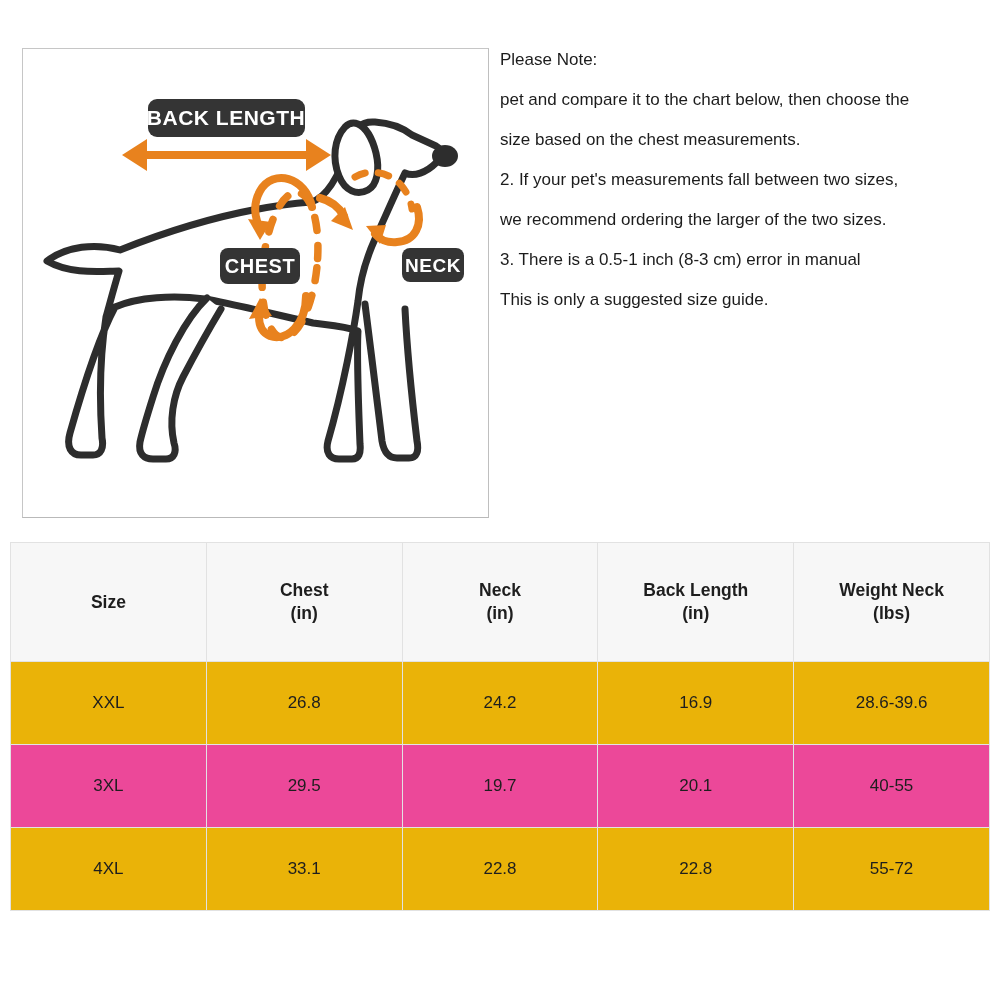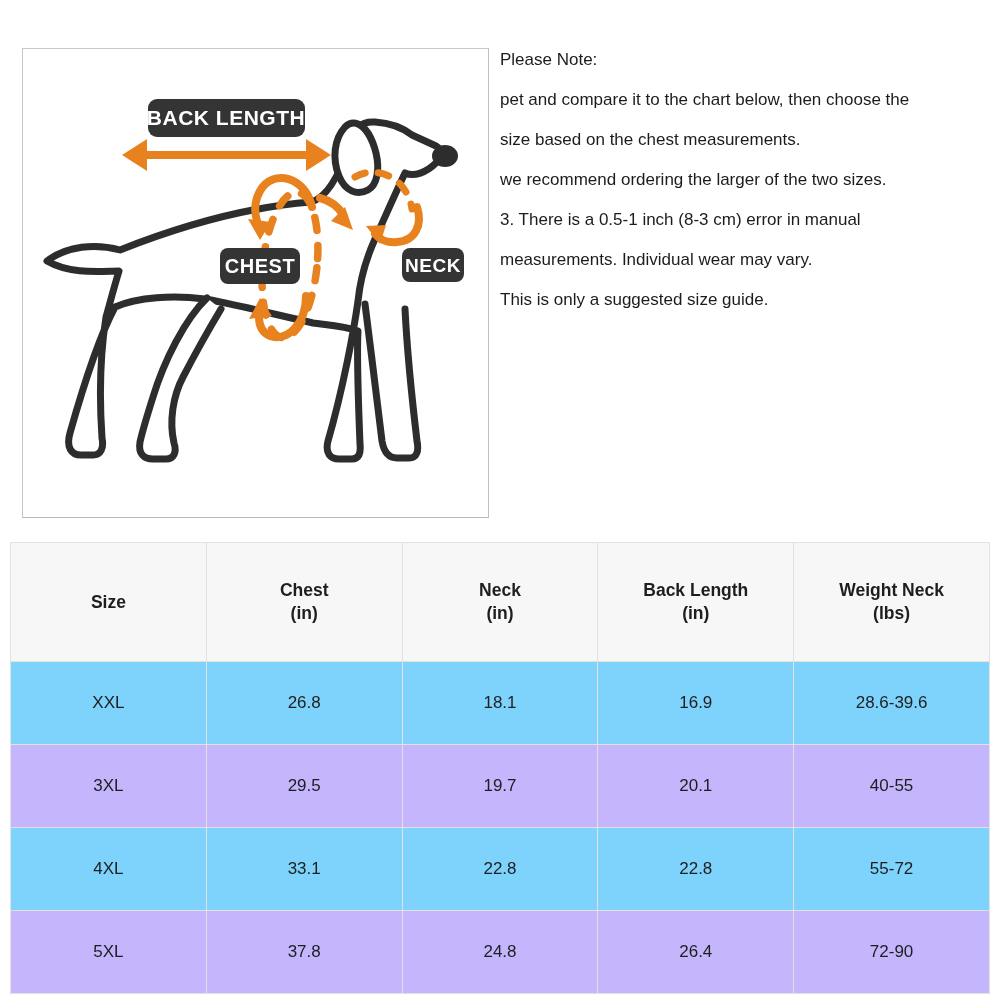--- a/index.html
+++ b/index.html
@@ -144,6 +144,7 @@
   <div class="note-line">Please Note:</div>
   <div class="note-line">pet and compare it to the chart below, then choose the</div>
   <div class="note-line">size based on the chest measurements.</div>
+  <div class="note-line">2. If your pet's measurements fall between two sizes,</div>
   <div class="note-line">we recommend ordering the larger of the two sizes.</div>
   <div class="note-line">3. There is a 0.5-1 inch (8-3 cm) error in manual</div>
   <div class="note-line">measurements. Individual wear may vary.</div>

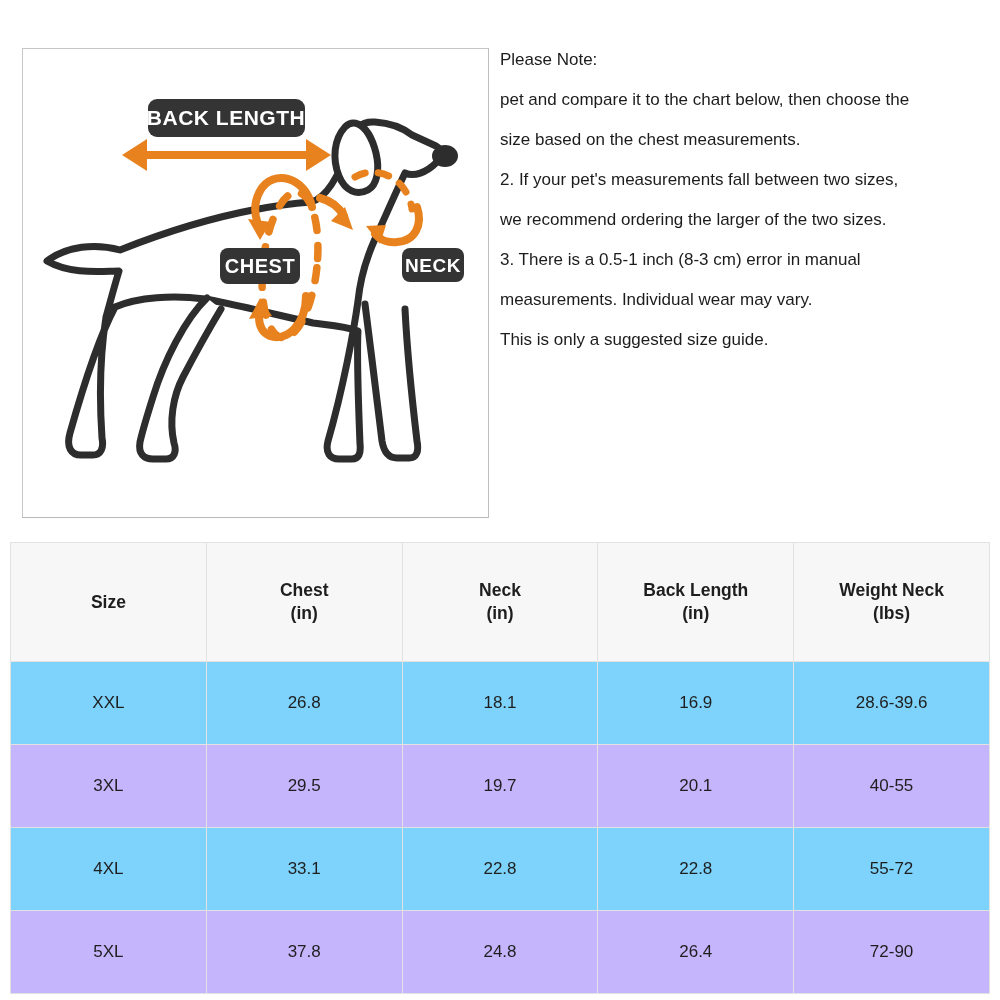--- a/index.html
+++ b/index.html
@@ -147,7 +147,6 @@
   <div class="note-line">2. If your pet's measurements fall between two sizes,</div>
   <div class="note-line">we recommend ordering the larger of the two sizes.</div>
   <div class="note-line">3. There is a 0.5-1 inch (8-3 cm) error in manual</div>
-  <div class="note-line">measurements. Individual wear may vary.</div>
   <div class="note-line">This is only a suggested size guide.</div>
 </div>
 

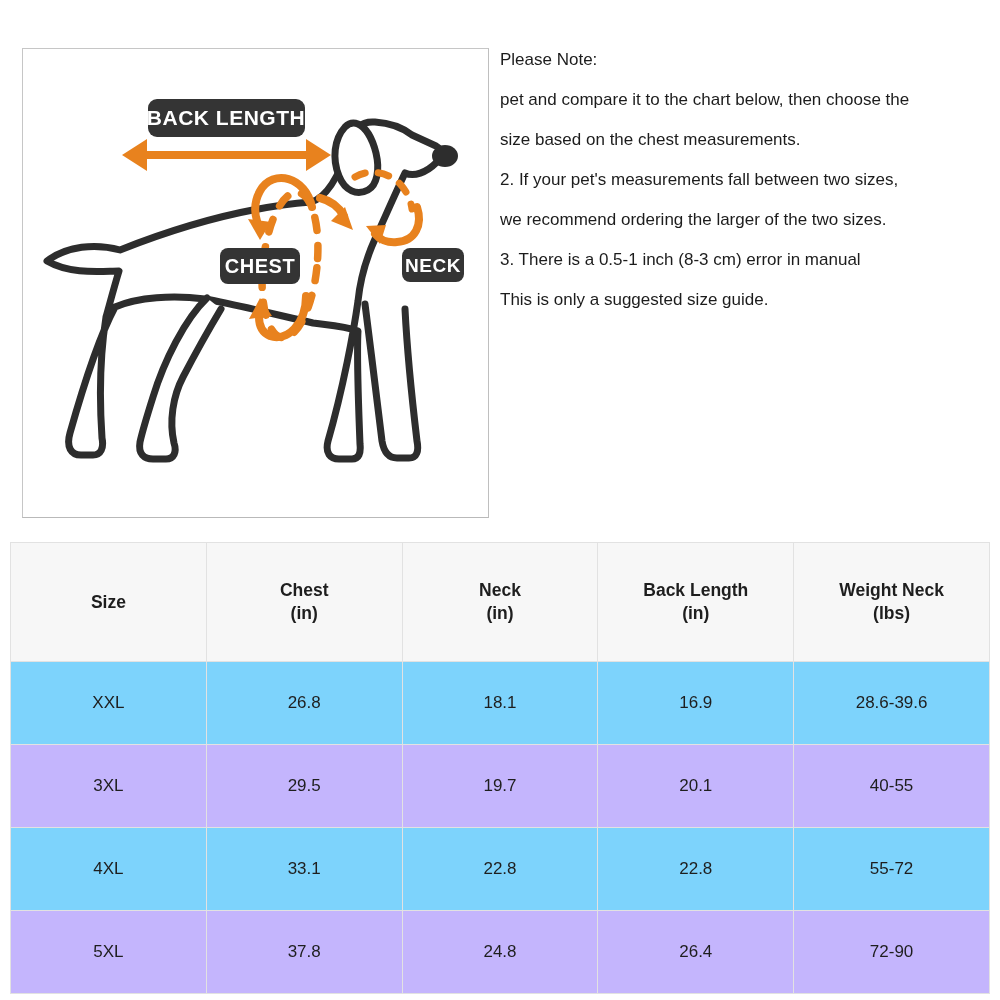--- a/index.html
+++ b/index.html
@@ -29,7 +29,7 @@
     border:1px solid #e2e2e2;text-align:center;vertical-align:middle;
     font-family:"Liberation Sans","DejaVu Sans",sans-serif;color:#1e1e1e;padding:0;}
   table.size-chart th{height:118px;font-size:17.5px;font-weight:bold;background:#f7f7f7;}
-  table.size-chart td{height:82px;font-size:17px;font-weight:normal;background:#7dd3fc;}
+  table.size-chart td{height:82px;font-size:17px;font-weight:normal;background:#eab308;}
   table.size-chart tr.alt td{background:#c4b5fd;}
   .th-line{line-height:23px;}
 </style>

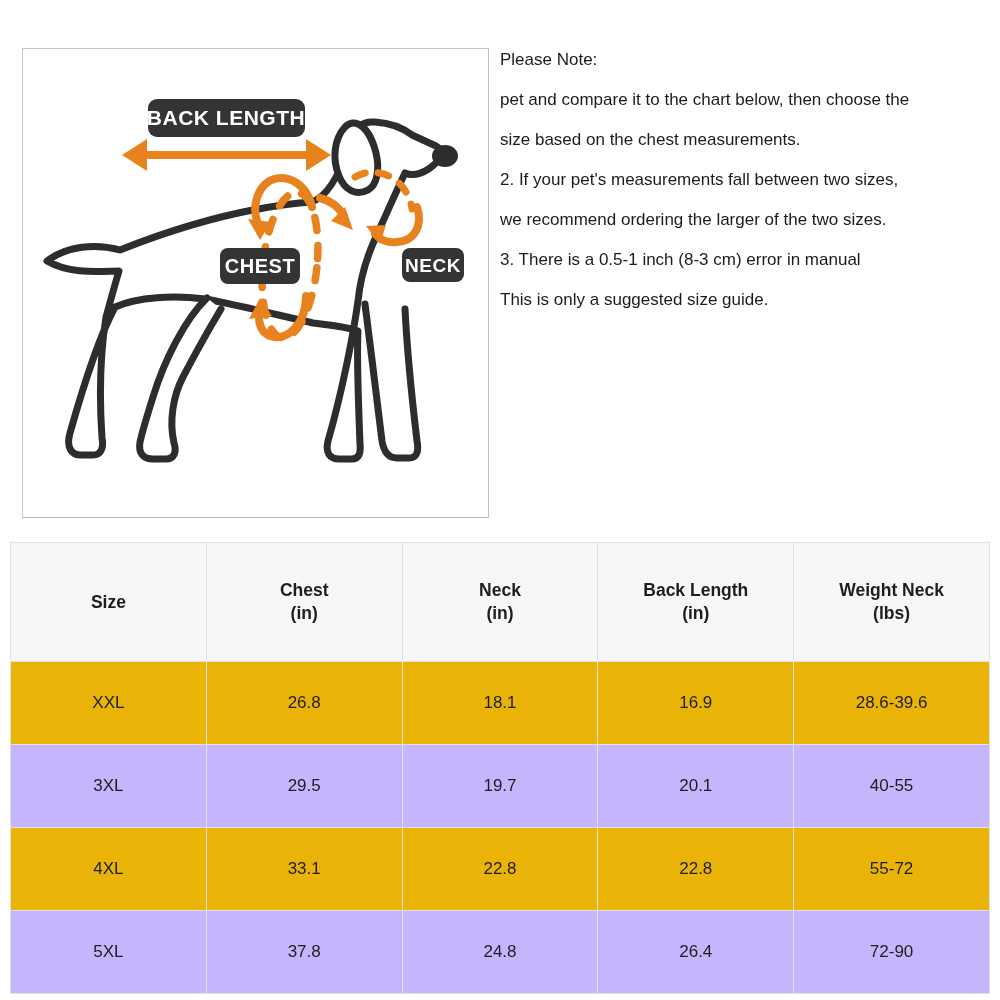--- a/index.html
+++ b/index.html
@@ -179,7 +179,7 @@
     <tr>
       <td>XXL</td>
       <td>26.8</td>
-      <td>18.1</td>
+      <td>24.2</td>
       <td>16.9</td>
       <td>28.6-39.6</td>
     </tr>

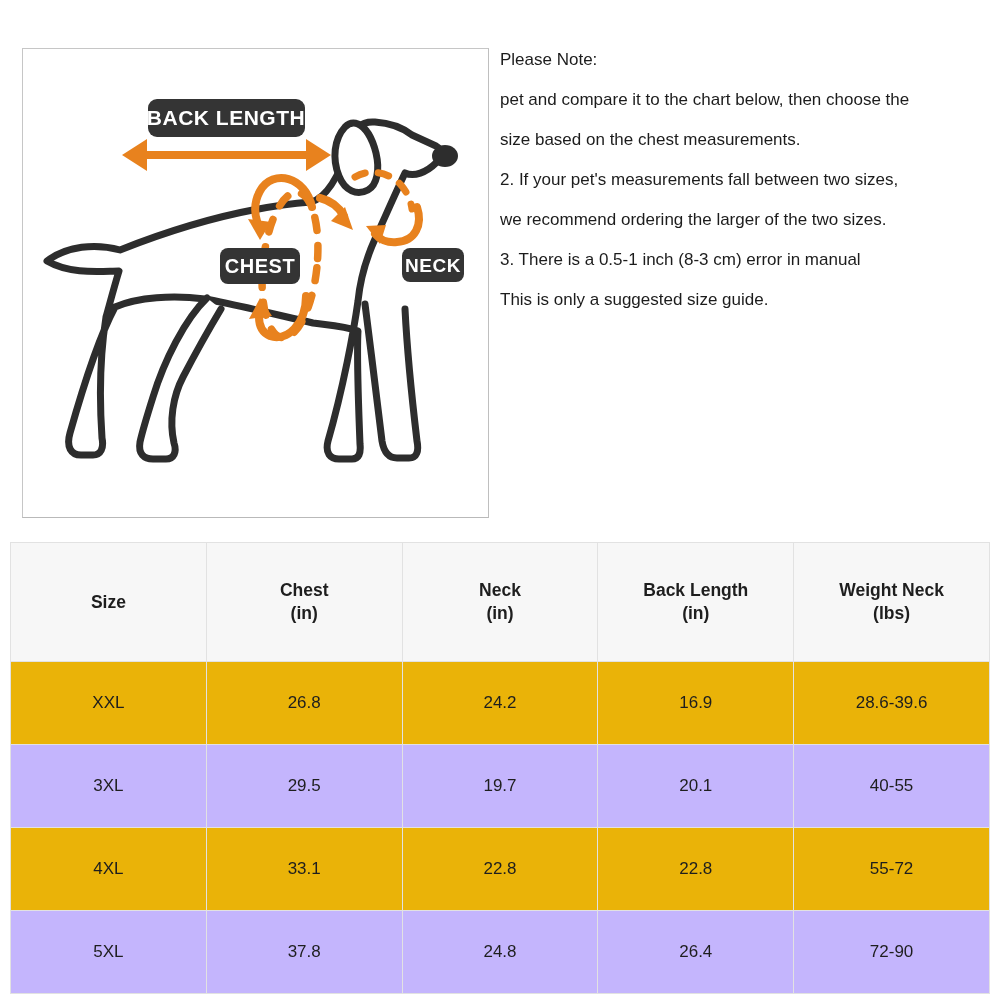--- a/index.html
+++ b/index.html
@@ -30,7 +30,7 @@
     font-family:"Liberation Sans","DejaVu Sans",sans-serif;color:#1e1e1e;padding:0;}
   table.size-chart th{height:118px;font-size:17.5px;font-weight:bold;background:#f7f7f7;}
   table.size-chart td{height:82px;font-size:17px;font-weight:normal;background:#eab308;}
-  table.size-chart tr.alt td{background:#c4b5fd;}
+  table.size-chart tr.alt td{background:#ec4899;}
   .th-line{line-height:23px;}
 </style>
 </head>

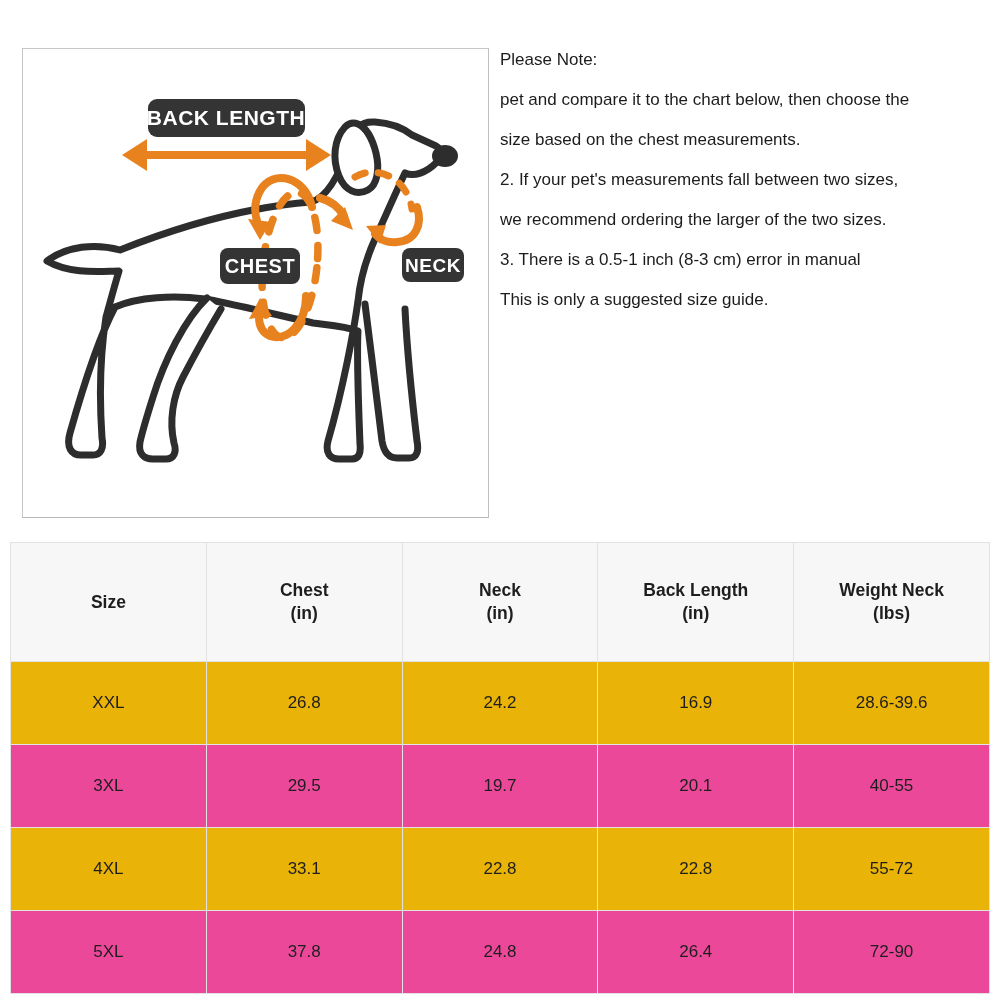--- a/index.html
+++ b/index.html
@@ -197,13 +197,6 @@
       <td>22.8</td>
       <td>55-72</td>
     </tr>
-    <tr class="alt">
-      <td>5XL</td>
-      <td>37.8</td>
-      <td>24.8</td>
-      <td>26.4</td>
-      <td>72-90</td>
-    </tr>
   </tbody>
 </table>
 

